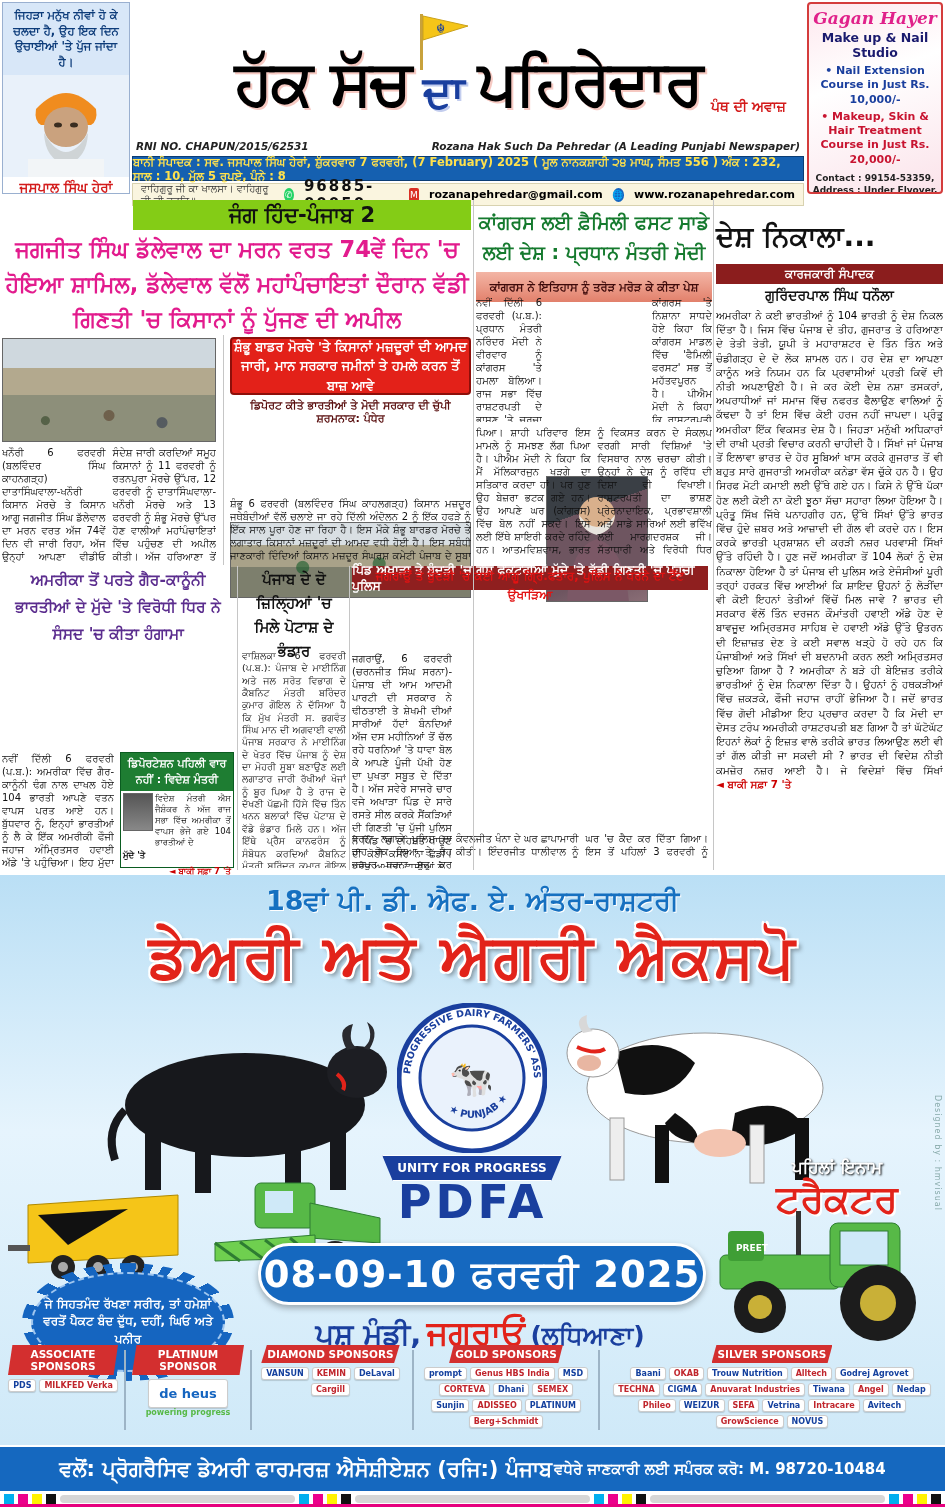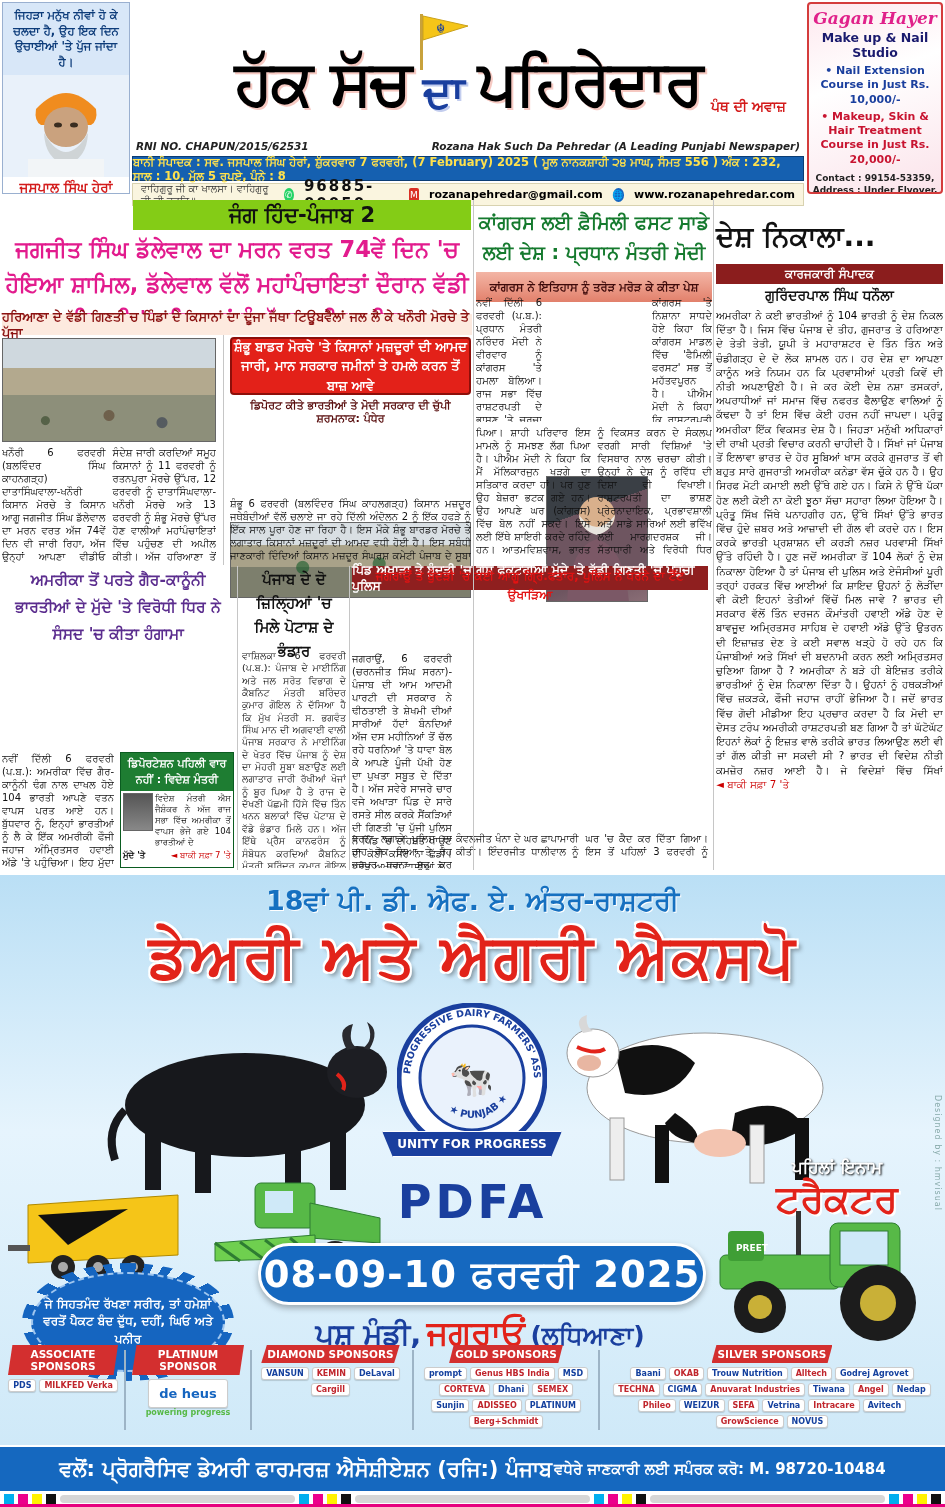--- a/index.html
+++ b/index.html
@@ -179,7 +179,6 @@
 
   <div class="abs sec-banner">ਜੰਗ ਹਿੰਦ-ਪੰਜਾਬ 2</div>
   <div class="abs headline-main">ਜਗਜੀਤ ਸਿੰਘ ਡੱਲੇਵਾਲ ਦਾ ਮਰਨ ਵਰਤ 74ਵੇਂ ਦਿਨ 'ਚ ਹੋਇਆ ਸ਼ਾਮਿਲ, ਡੱਲੇਵਾਲ ਵੱਲੋਂ ਮਹਾਂਪੰਚਾਇਤਾਂ ਦੌਰਾਨ ਵੱਡੀ ਗਿਣਤੀ 'ਚ ਕਿਸਾਨਾਂ ਨੂੰ ਪੁੱਜਣ ਦੀ ਅਪੀਲ</div>
-  <div class="abs subhead-strip">ਹਰਿਆਣਾ ਦੇ ਵੱਡੀ ਗਿਣਤੀ ਚ ਪਿੰਡਾਂ ਦੇ ਕਿਸਾਨਾਂ ਦਾ ਦੂਜਾ ਜੱਥਾ ਟਿਊਬਵੈੱਲਾਂ ਜਲ ਲੈ ਕੇ ਖਨੌਰੀ ਮੋਰਚੇ ਤੇ ਪੁੱਜਾ</div>
 
   <div class="abs photo crowd" style="left:2px; top:338px; width:214px; height:104px;"></div>
   <div class="abs body-txt two-col jst" style="left:2px; top:446px; width:214px; height:117px; overflow:hidden;">

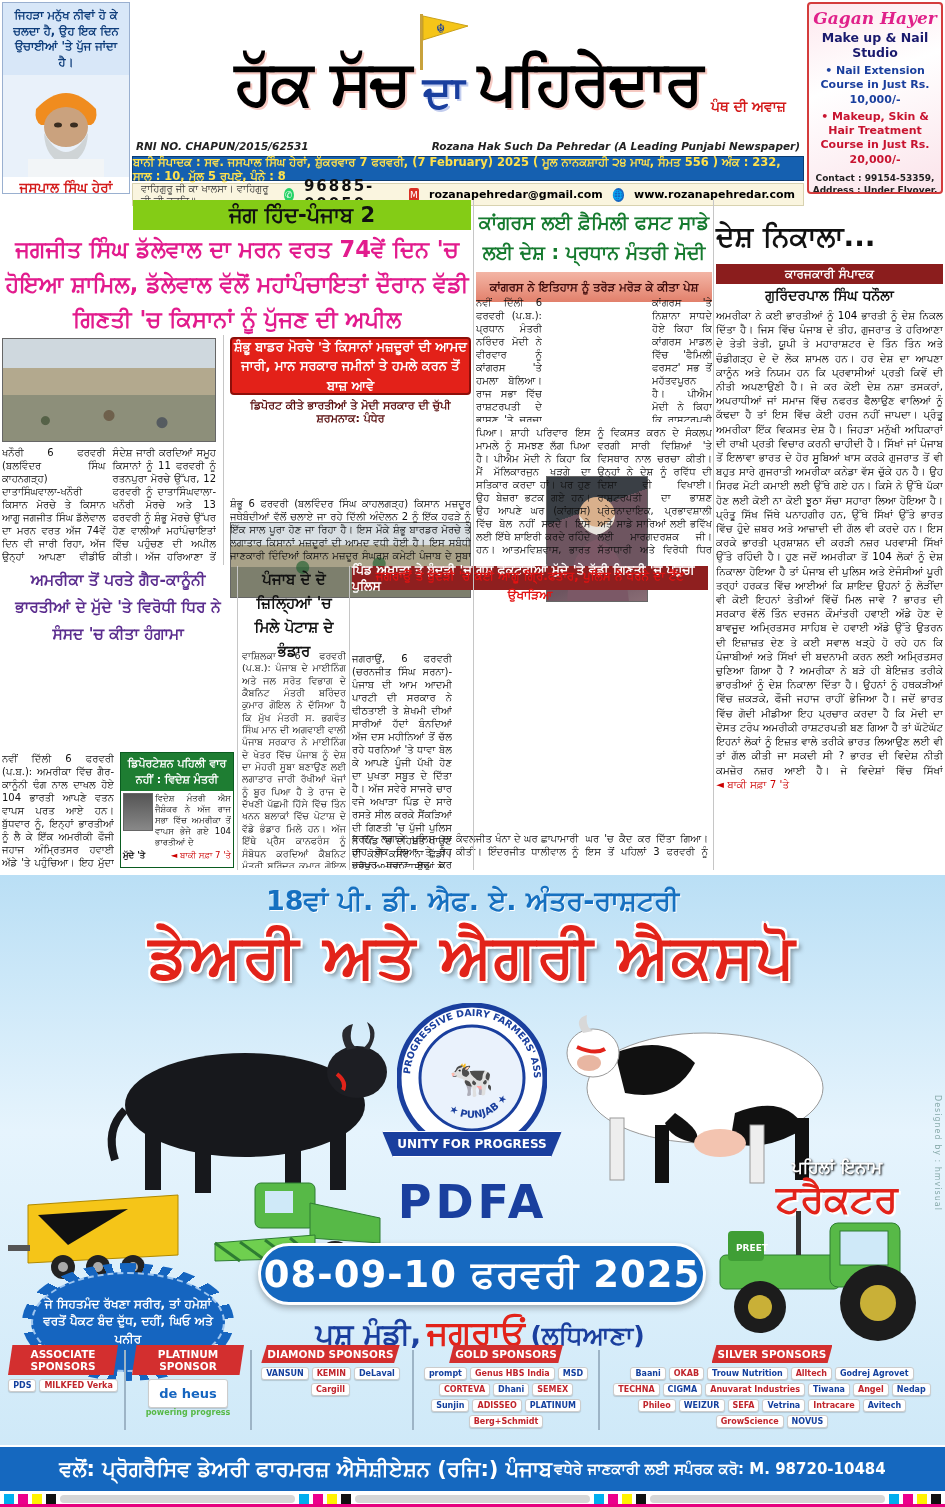--- a/index.html
+++ b/index.html
@@ -59,7 +59,7 @@
   .modi-ph { background:linear-gradient(160deg,#3a3f45 0 30%, #6e5560 30% 75%, #8a6e76); }
   .body-txt { font-size:10px; line-height:1.3; color:#111; }
   .two-col { column-count:2; column-gap:7px; }
-  .cont-mark { color:#c00; font-weight:normal; white-space:nowrap; }
+  .cont-mark { color:#c00; font-weight:bold; white-space:nowrap;margin-top:16px; }
   .redbox { left:230px; top:337px; width:241px; height:58px; background:#e32119; border:2px solid #8d0f0a; border-radius:4px; color:#fff; font-weight:bold; font-size:13px; line-height:1.5; display:flex; align-items:center; justify-content:center; text-align:center; padding:2px; }
   .cap { font-weight:bold; color:#5a1010; font-size:11px; }
   .headline-green { left:476px; top:207px; width:236px; height:62px; color:#157a2e; font-weight:bold; font-size:19px; line-height:1.6; text-align:center; }

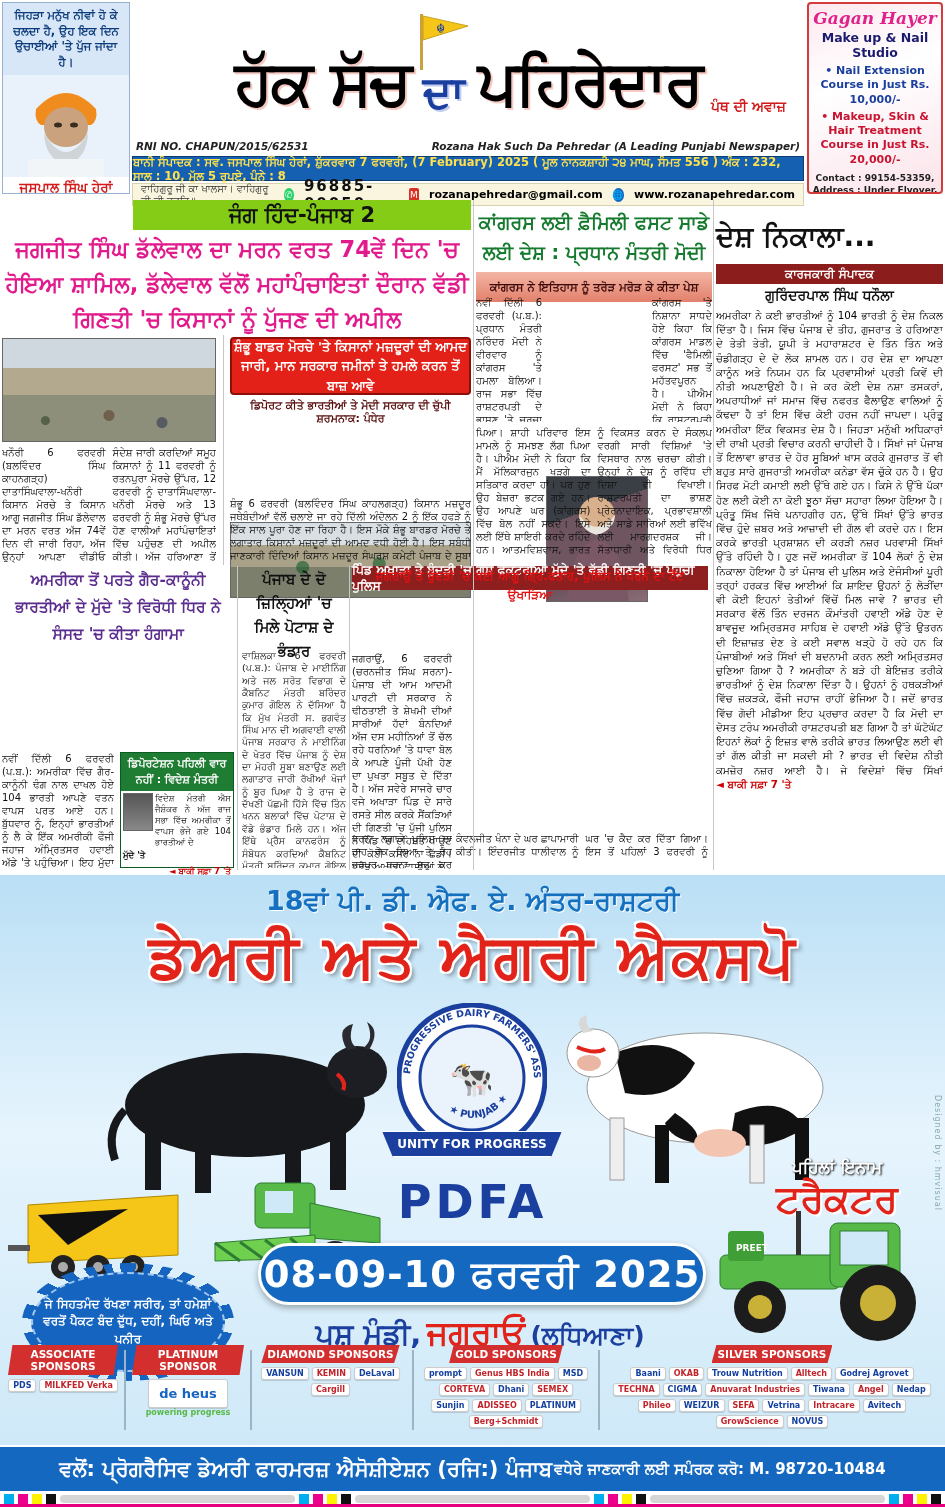--- a/index.html
+++ b/index.html
@@ -82,7 +82,7 @@
   .expo-l2 { position:absolute; left:0; top:46px; width:945px; text-align:center; color:#e2231a; font-weight:bold; font-size:60px; letter-spacing:2px;
              text-shadow:-2px -2px 0 #fff,2px -2px 0 #fff,-2px 2px 0 #fff,2px 2px 0 #fff,4px 4px 4px rgba(0,0,0,.35); }
   .pdfa-logo { position:absolute; left:397px; top:128px; width:150px; height:150px; }
-  .pdfa-ribbon { position:absolute; left:382px; top:256px; width:180px; height:26px; background:#1a3f9e; color:#fff; font-weight:bold; font-size:12px; display:flex; align-items:center; justify-content:center; clip-path:polygon(0 0,100% 0,94% 100%,6% 100%); border:1px solid #fff; }
+  .pdfa-ribbon { position:absolute; left:382px; top:280px; width:180px; height:26px; background:#1a3f9e; color:#fff; font-weight:bold; font-size:12px; display:flex; align-items:center; justify-content:center; clip-path:polygon(0 0,100% 0,94% 100%,6% 100%); border:1px solid #fff; }
   .pdfa-word { position:absolute; left:0; top:300px; width:945px; text-align:center; color:#1a3f9e; font-weight:bold; font-size:46px; letter-spacing:4px; }
   .prize1 { position:absolute; left:742px; top:282px; width:190px; text-align:center; color:#fff; font-weight:bold; font-size:17px; text-shadow:1px 1px 2px #000; }
   .prize2 { position:absolute; left:742px; top:302px; width:190px; text-align:center; color:#e2231a; font-weight:bold; font-size:38px; text-shadow:2px 2px 0 #fff; }

